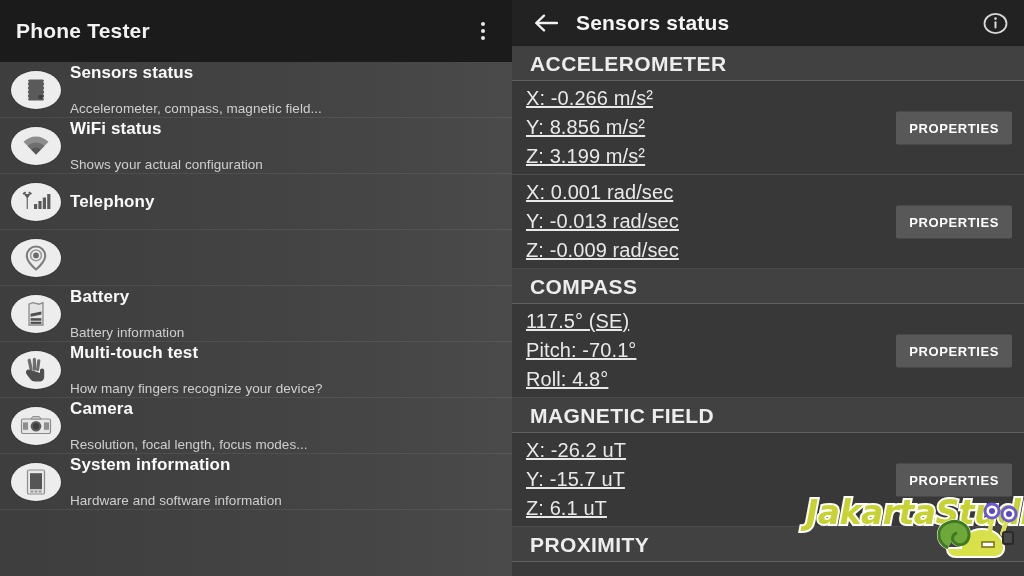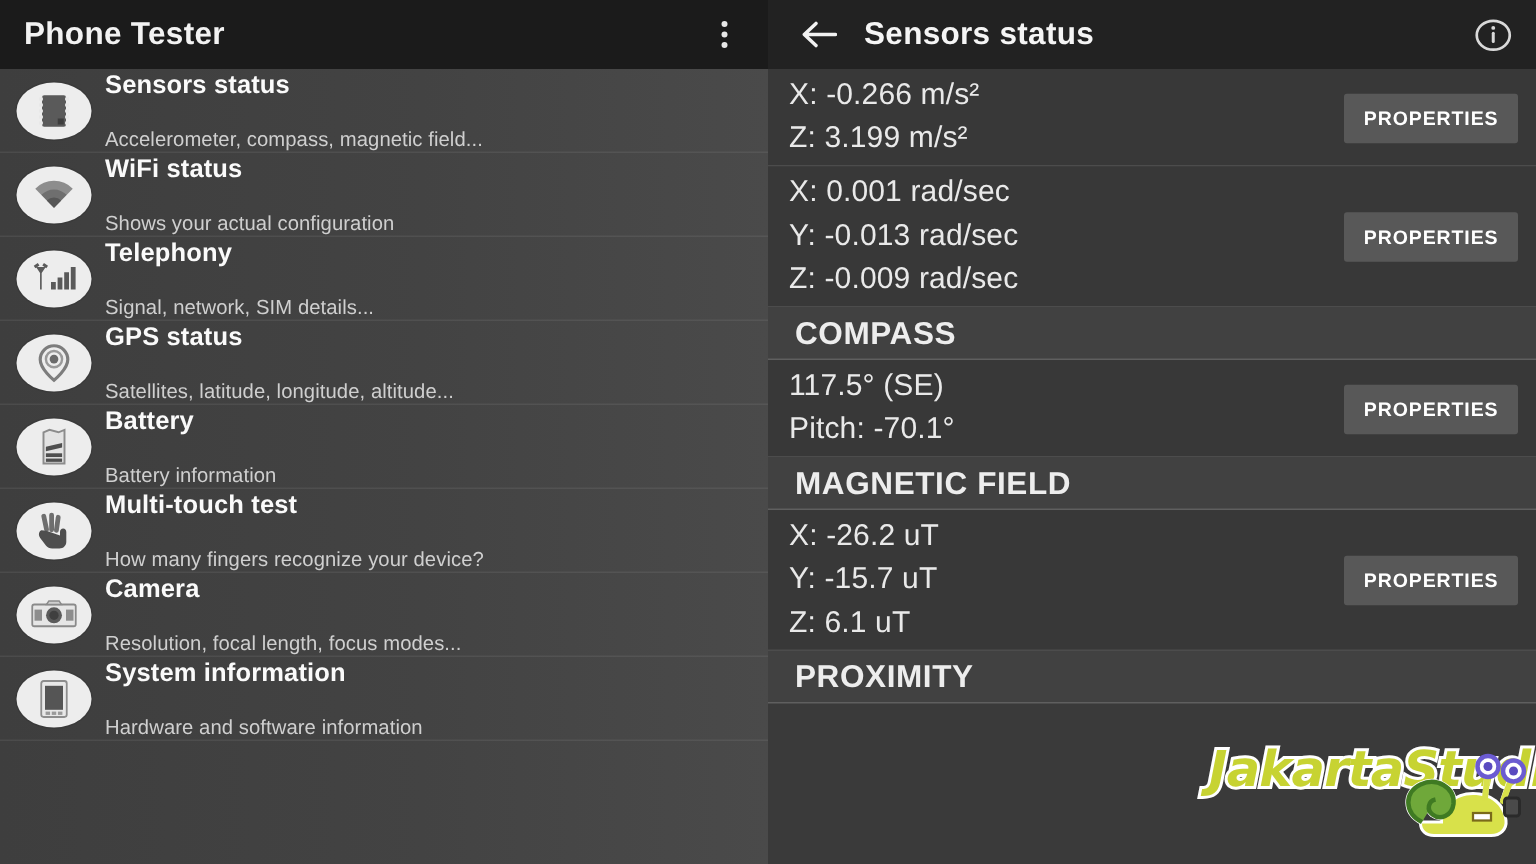--- a/index.html
+++ b/index.html
@@ -19,7 +19,7 @@
     overflow:hidden;
   }
   .appbar-left{
-    height:46px;
+    height:62px;
     background:#1b1b1b;
     display:flex;align-items:center;
     padding:0 14px 0 16px;

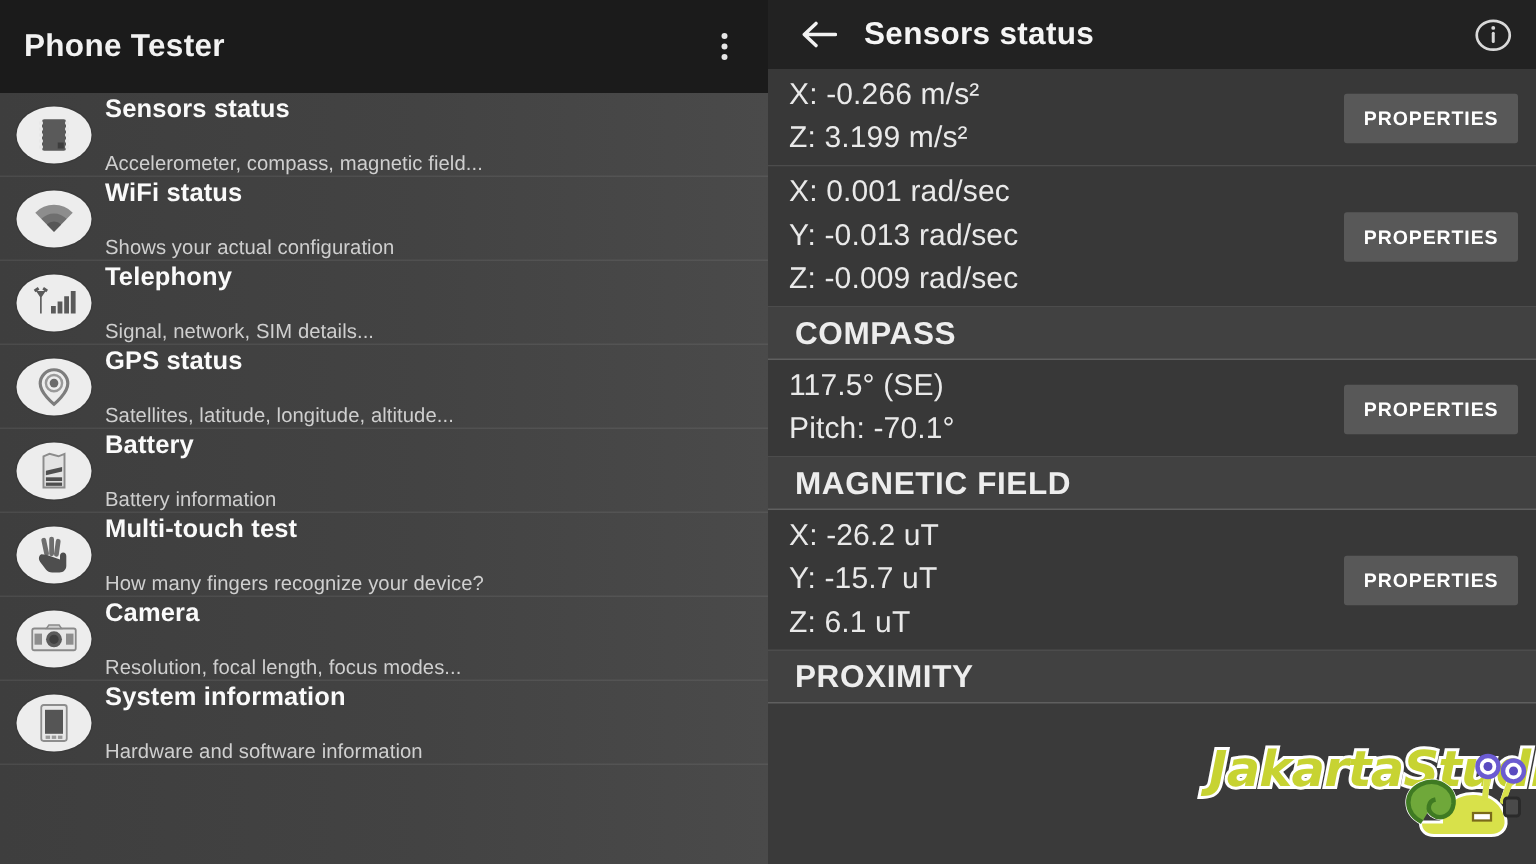--- a/index.html
+++ b/index.html
@@ -364,6 +364,9 @@
       </div>
     </div>
 
+    <div class="sec-head">
+      <span>ACCELEROMETER</span>
+    </div>
     <div class="sec-body">
       <div class="val">X: -0.266 m/s²</div>
       <div class="val">Z: 3.199 m/s²</div>

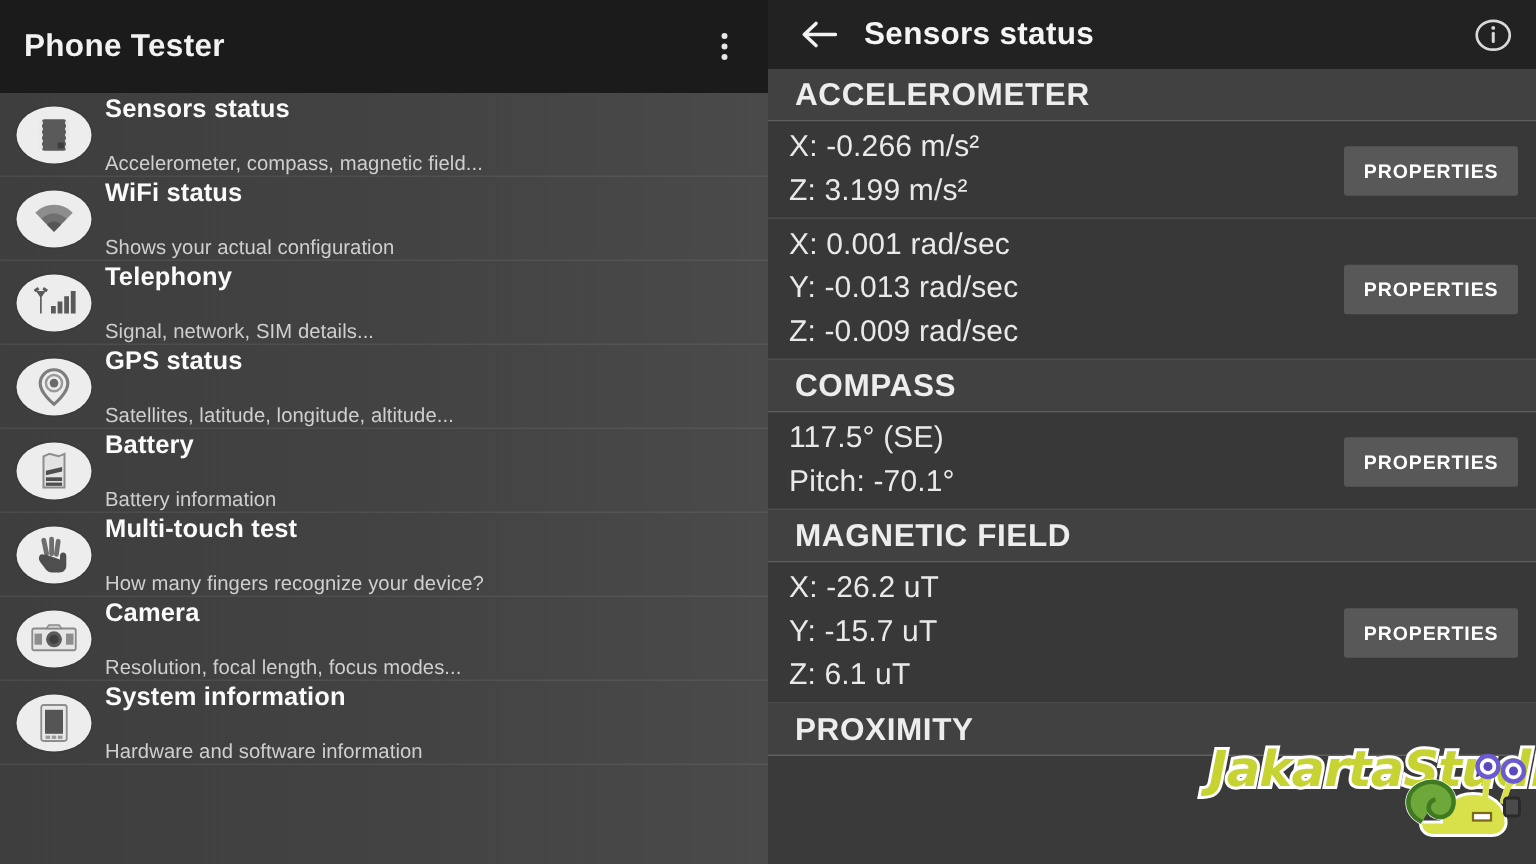--- a/index.html
+++ b/index.html
@@ -125,7 +125,7 @@
   }
   .val{
     color:#e9e9e9;font-size:20px;line-height:29px;
-    white-space:nowrap;letter-spacing:.1px;
+    white-space:nowrap;letter-spacing:.1px;text-decoration:underline;
   }
   .props-btn{
     position:absolute;

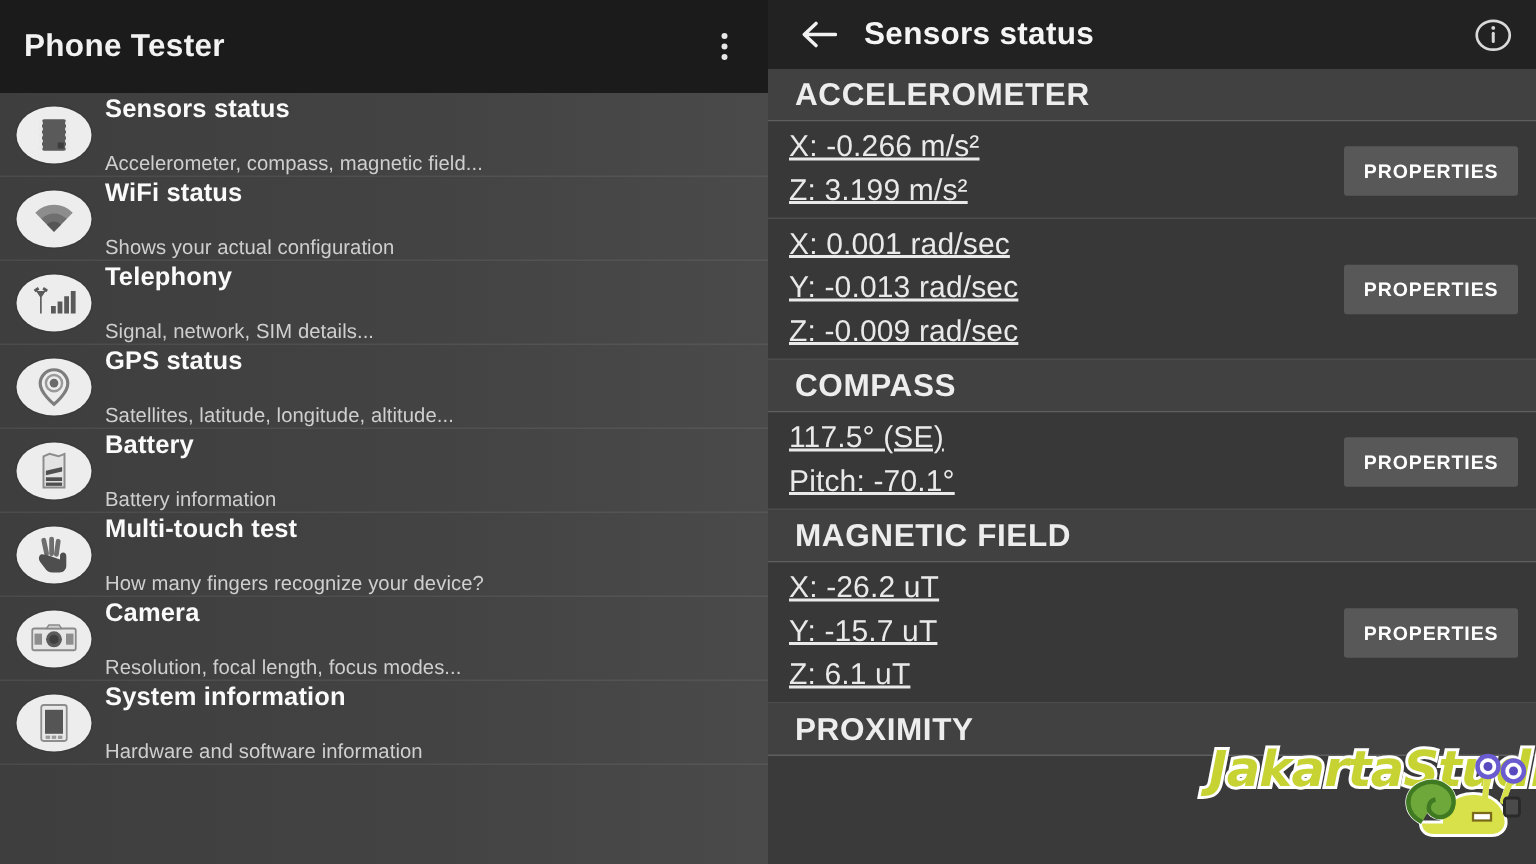--- a/index.html
+++ b/index.html
@@ -369,6 +369,7 @@
     </div>
     <div class="sec-body">
       <div class="val">X: -0.266 m/s²</div>
+      <div class="val">Y: 8.856 m/s²</div>
       <div class="val">Z: 3.199 m/s²</div>
       <button class="props-btn">PROPERTIES</button>
     </div>

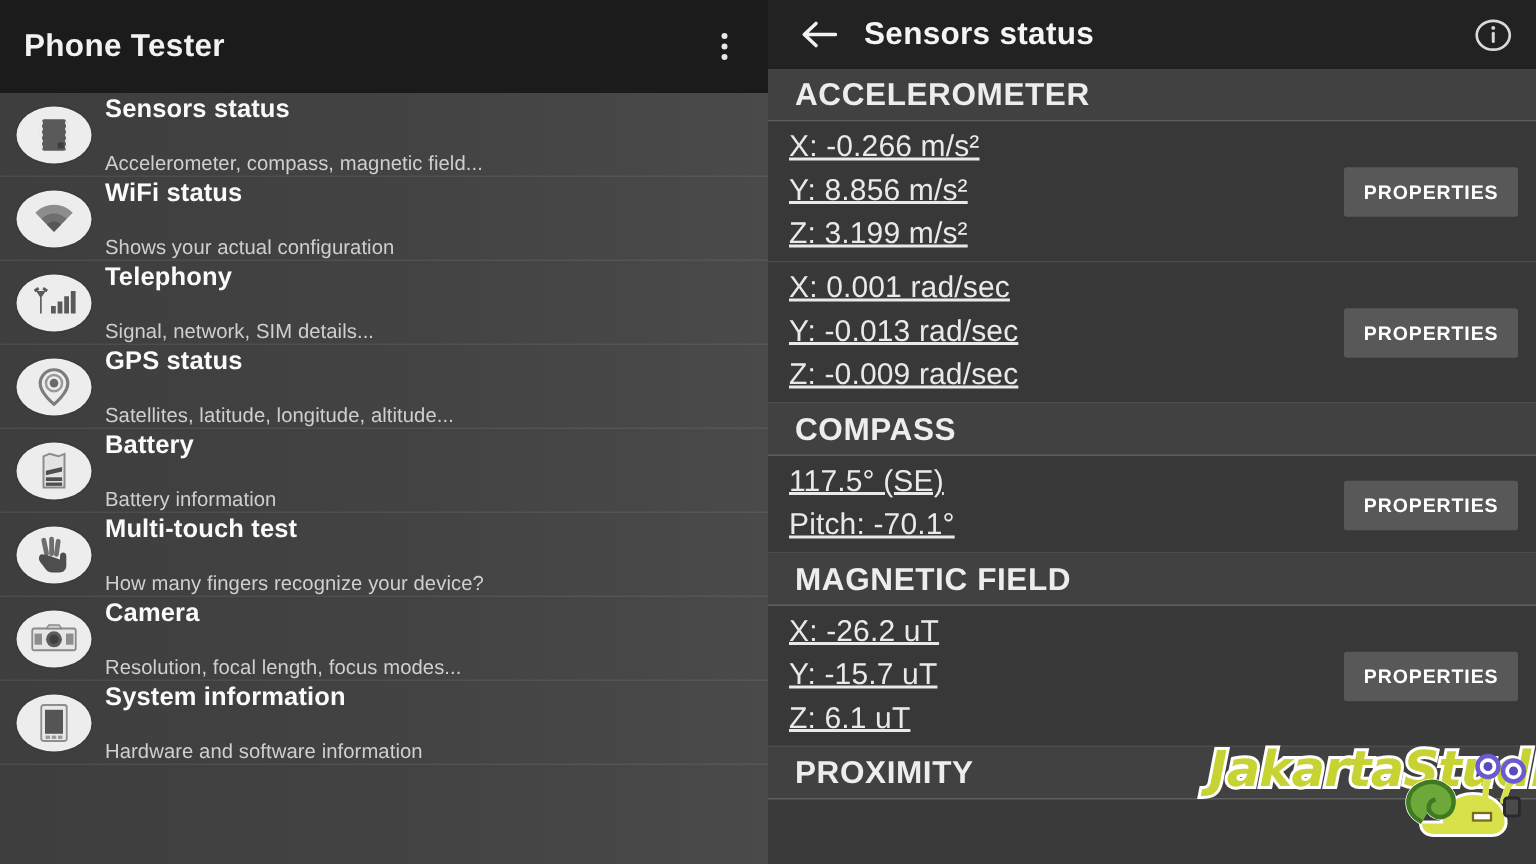--- a/index.html
+++ b/index.html
@@ -246,7 +246,6 @@
         </div>
         <div class="li-text">
           <div class="li-title">Telephony</div>
-          <div class="li-sub">Signal, network, SIM details...</div>
         </div>
       </div>
 

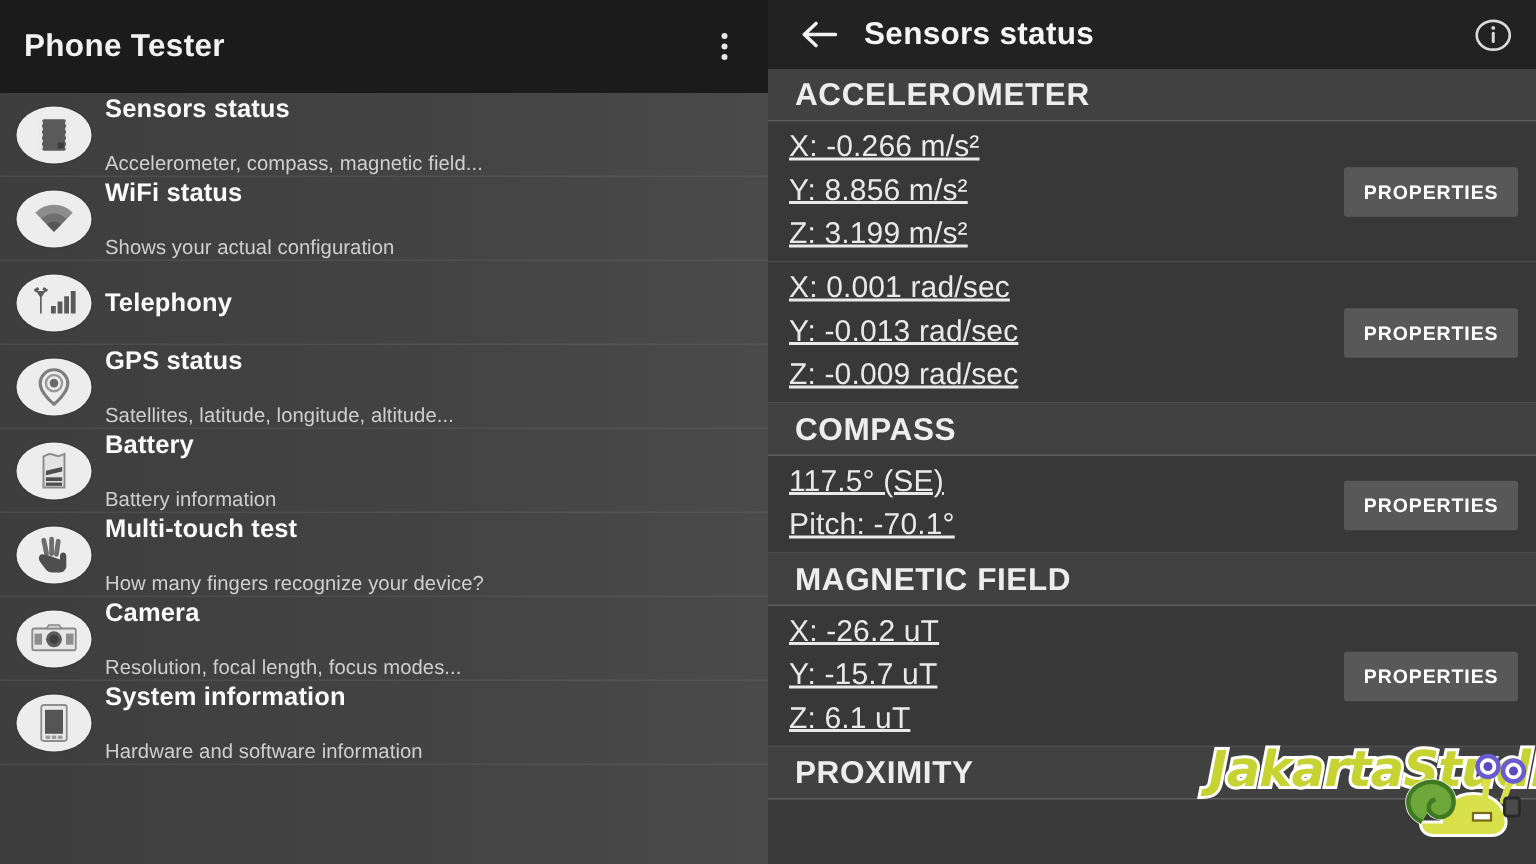--- a/index.html
+++ b/index.html
@@ -258,10 +258,6 @@
               <circle cx="12" cy="11.4" r="2.9" fill="#6a6a6a"></circle>
             </svg>
           </div>
-        </div>
-        <div class="li-text">
-          <div class="li-title">GPS status</div>
-          <div class="li-sub">Satellites, latitude, longitude, altitude...</div>
         </div>
       </div>
 

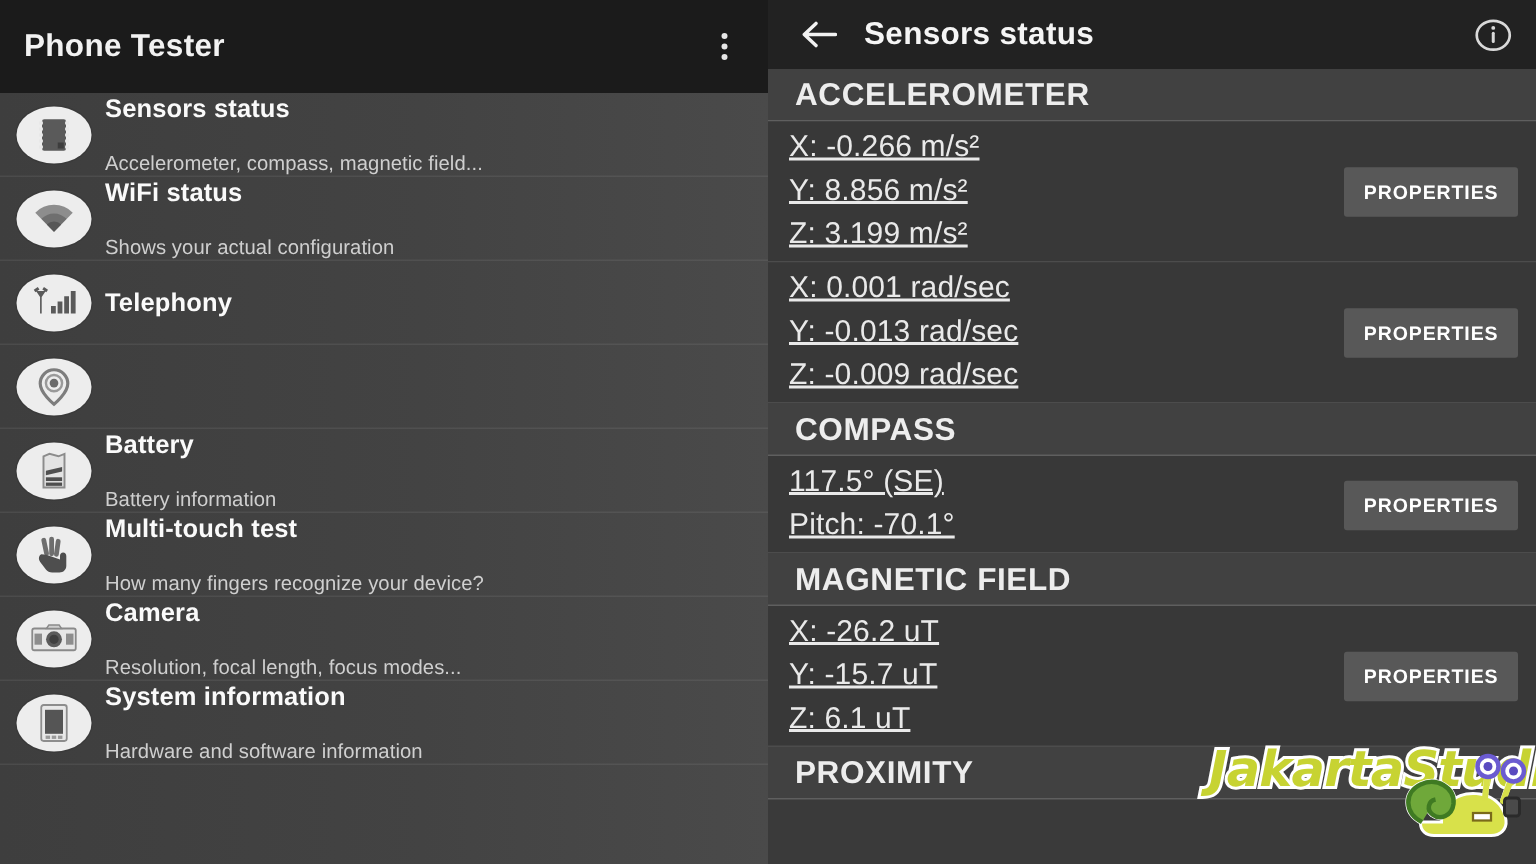--- a/index.html
+++ b/index.html
@@ -382,6 +382,7 @@
     <div class="sec-body">
       <div class="val">117.5° (SE)</div>
       <div class="val">Pitch: -70.1°</div>
+      <div class="val">Roll: 4.8°</div>
       <button class="props-btn">PROPERTIES</button>
     </div>
 

